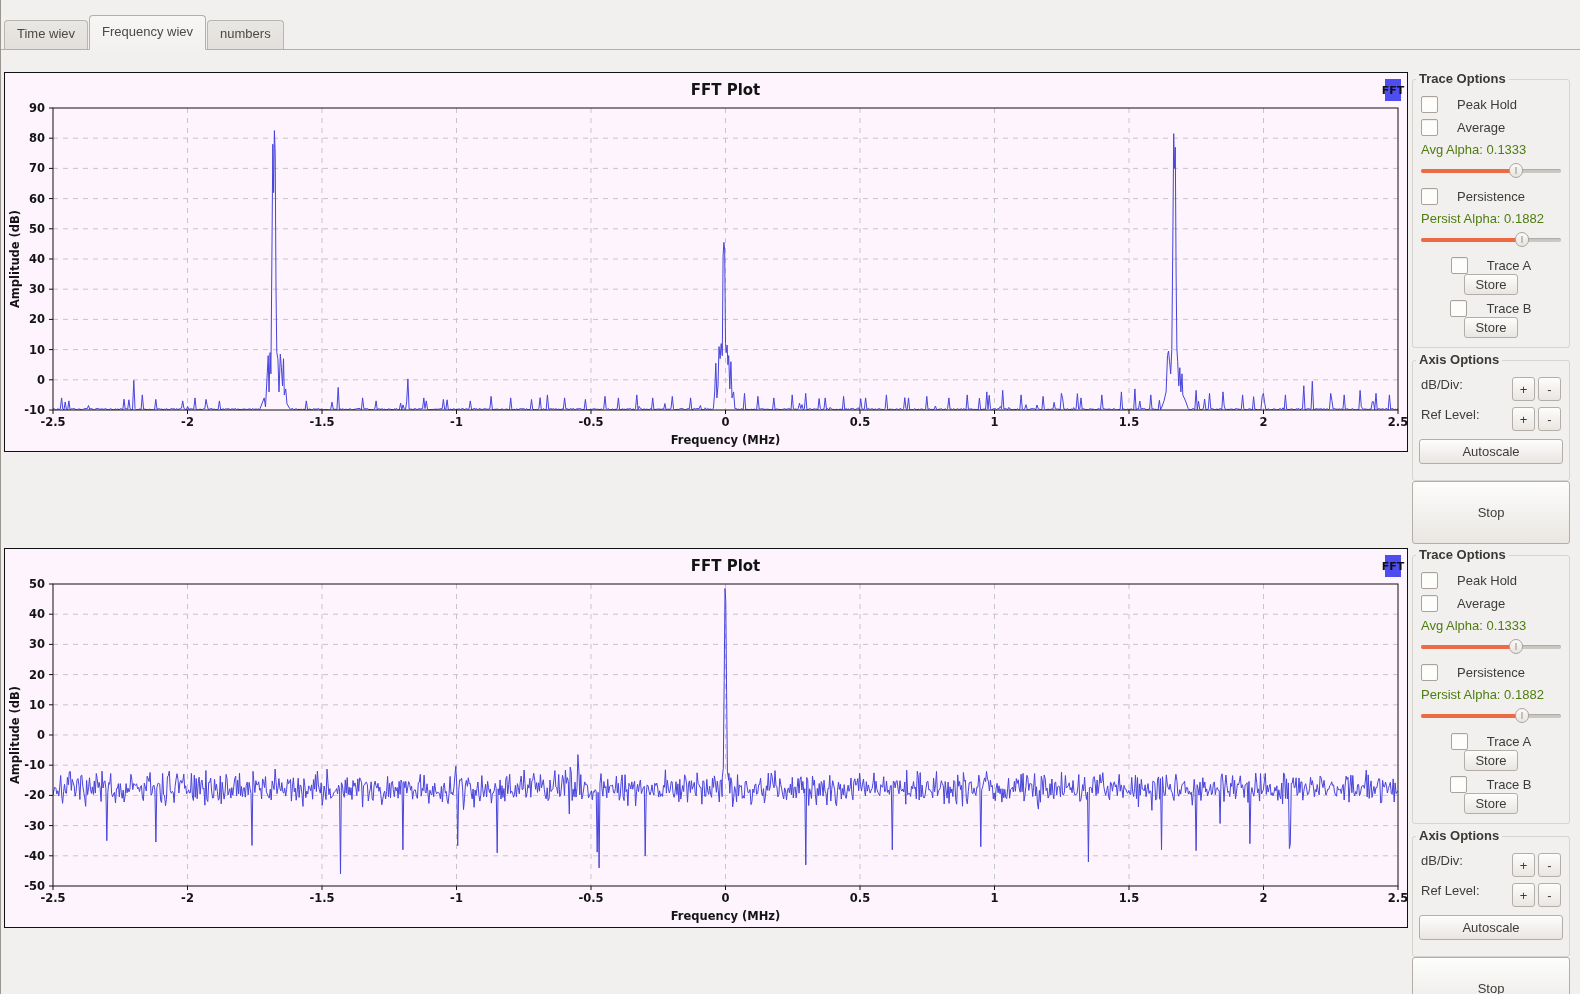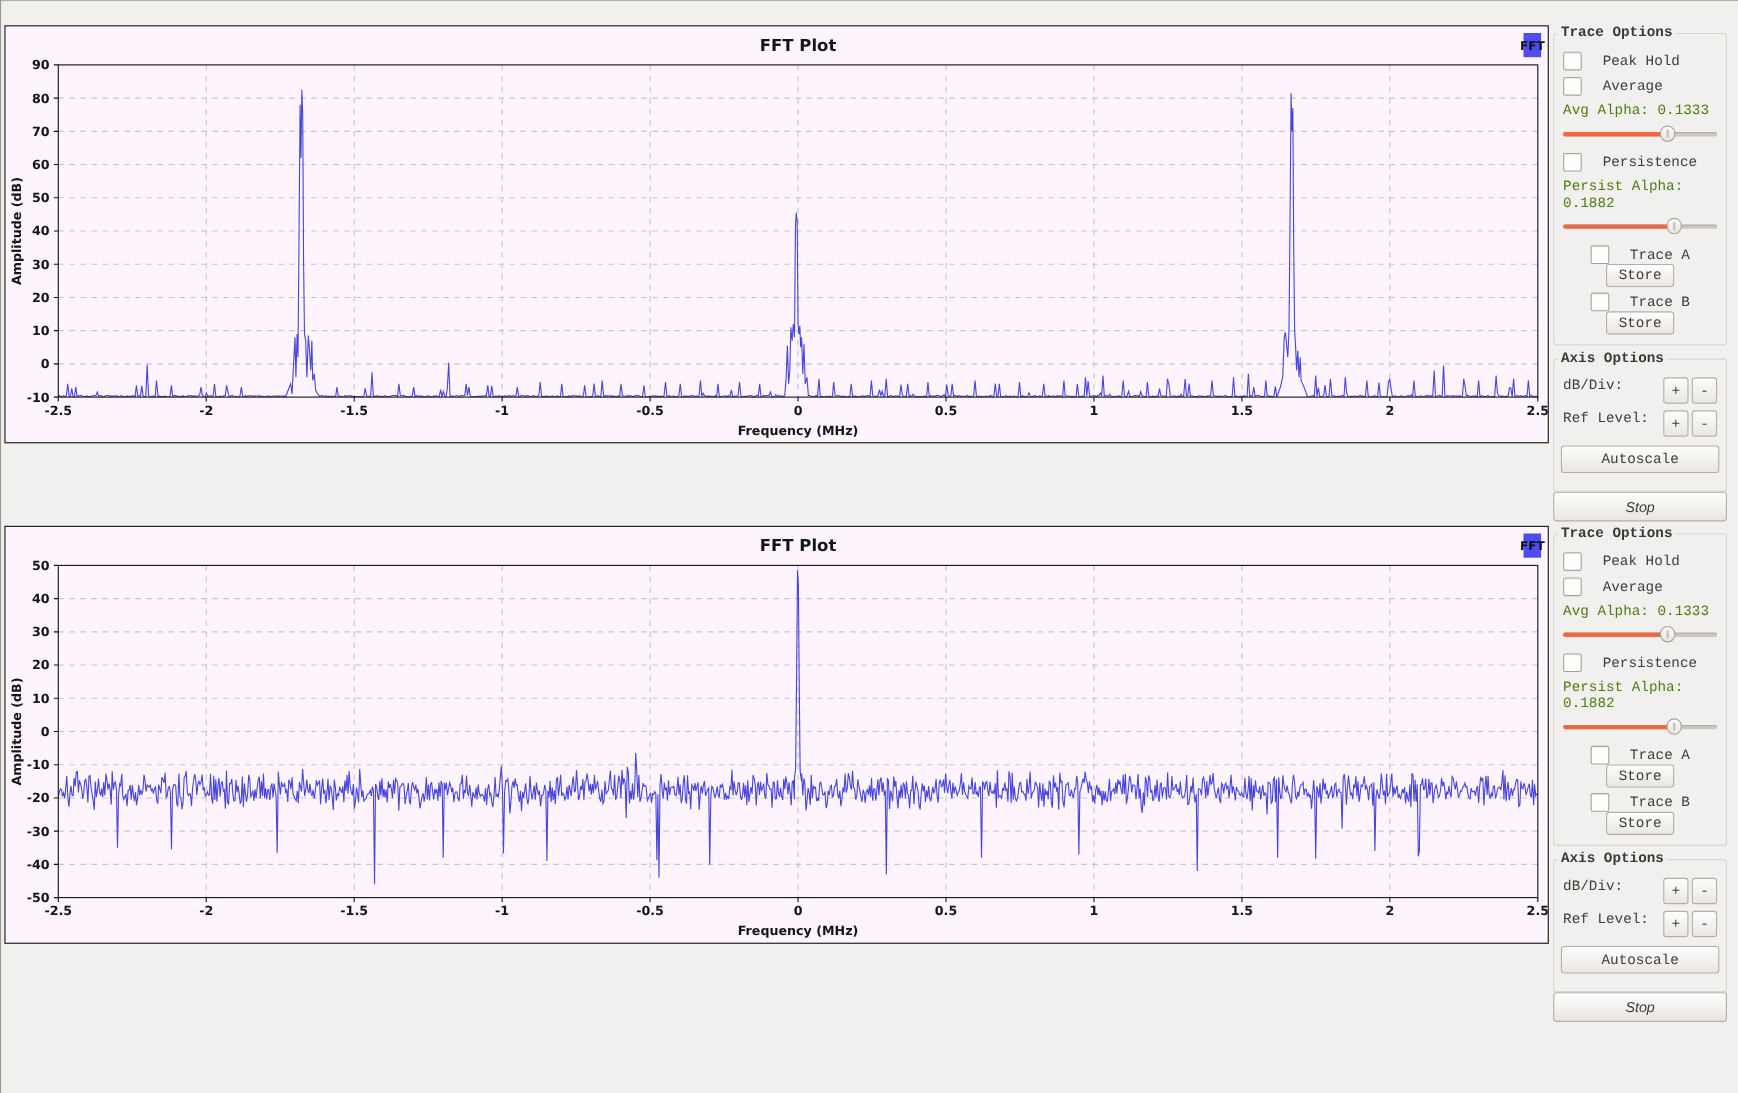--- a/index.html
+++ b/index.html
@@ -53,6 +53,11 @@
 
 <div class="window">
 
+  <div class="tabbar">
+    <div class="tab">Time wiev</div>
+    <div class="tab active">Frequency wiev</div>
+    <div class="tab">numbers</div>
+  </div>
 
   <div class="pane">
 

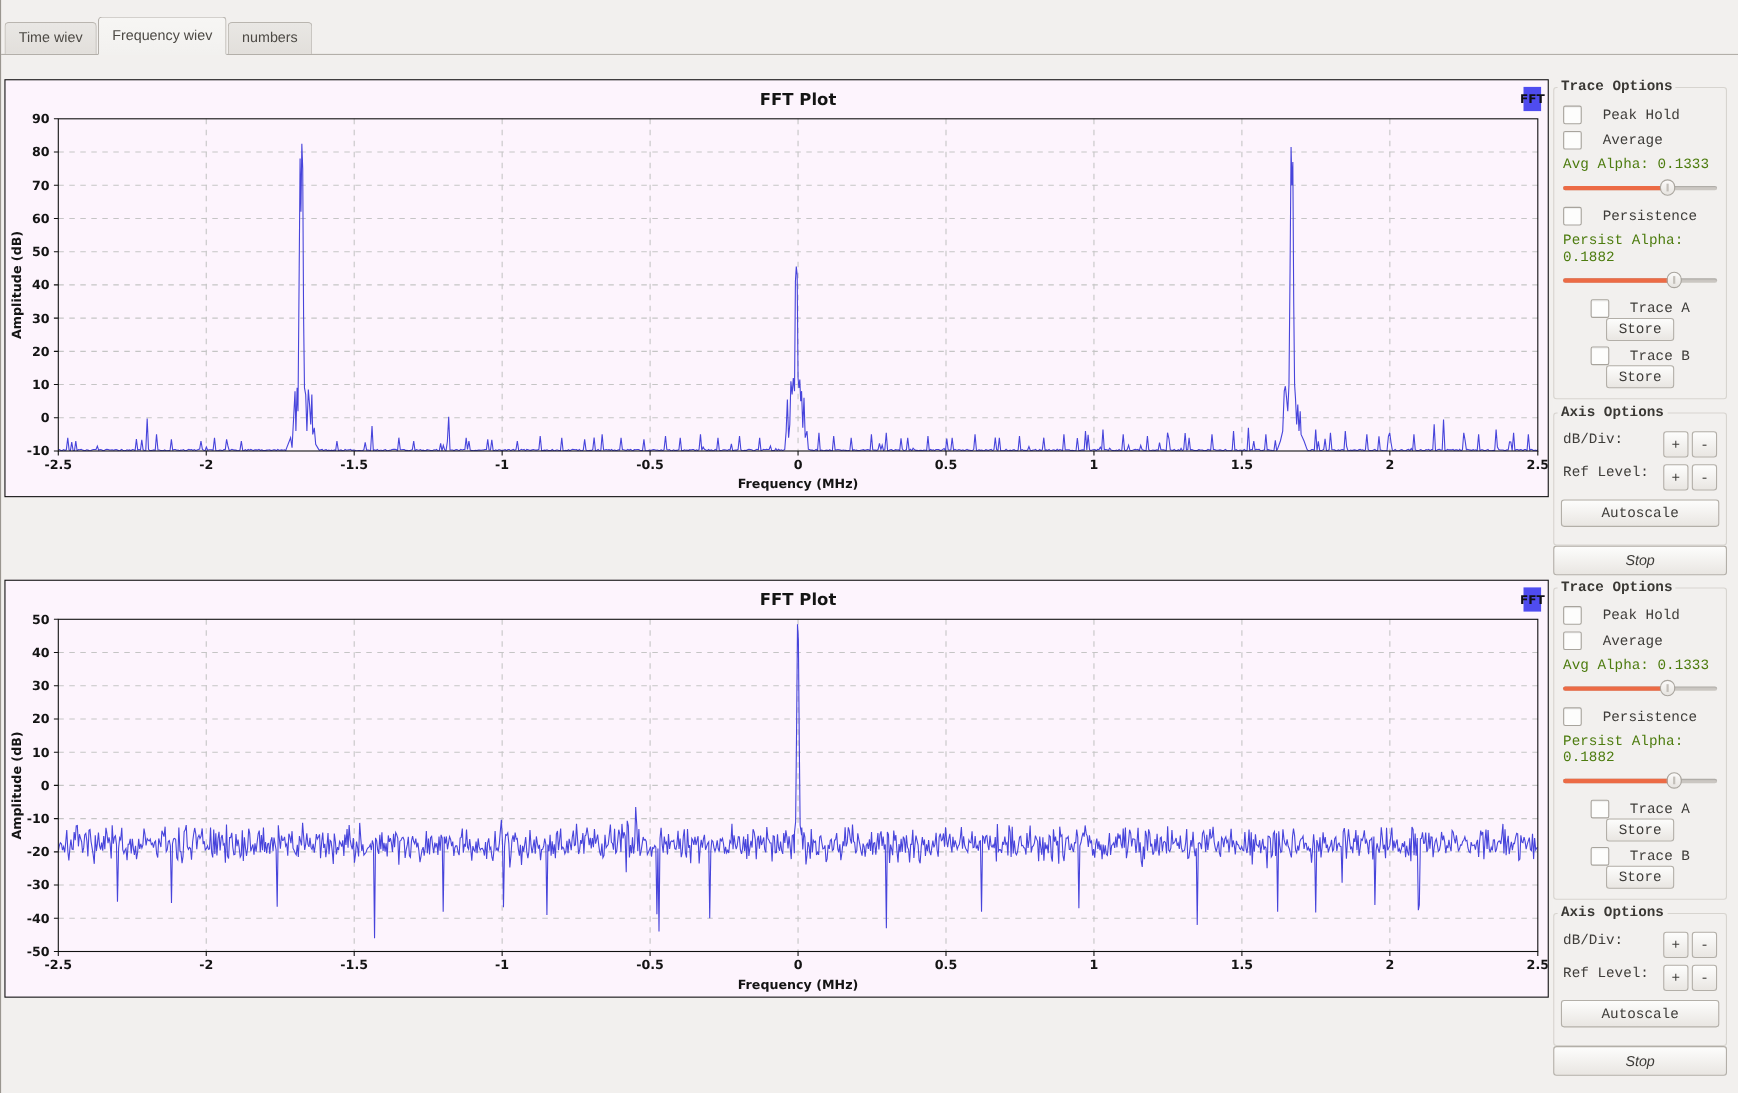--- a/index.html
+++ b/index.html
@@ -26,7 +26,7 @@
 
   
   .sidebar{width:158px;margin-left:4px;display:flex;flex-direction:column;font-size:13px;color:#3e3c39;}
-  .groupbox{position:relative;border:1px solid #d7d4cf;border-radius:3px;padding:10px 6px 14px 6px;margin-top:7px;background:#f2f0ee;font-family:Liberation Mono, monospace;}
+  .groupbox{position:relative;border:1px solid #d7d4cf;border-radius:3px;padding:10px 6px 14px 6px;margin-top:7px;background:#f2f0ee;}
   .group-title{position:absolute;top:-9px;left:3px;padding:0 3px;background:#f2f0ee;font-weight:bold;font-size:13px;color:#3a3834;}
   .check-row{display:flex;align-items:center;gap:19px;margin:6px 2px;cursor:pointer;}
   .cb{width:15px;height:15px;background:#fdfdfc;border:1px solid #a8a49d;border-radius:2px;flex:0 0 auto;box-shadow:inset 0 1px 1px rgba(0,0,0,.06);}

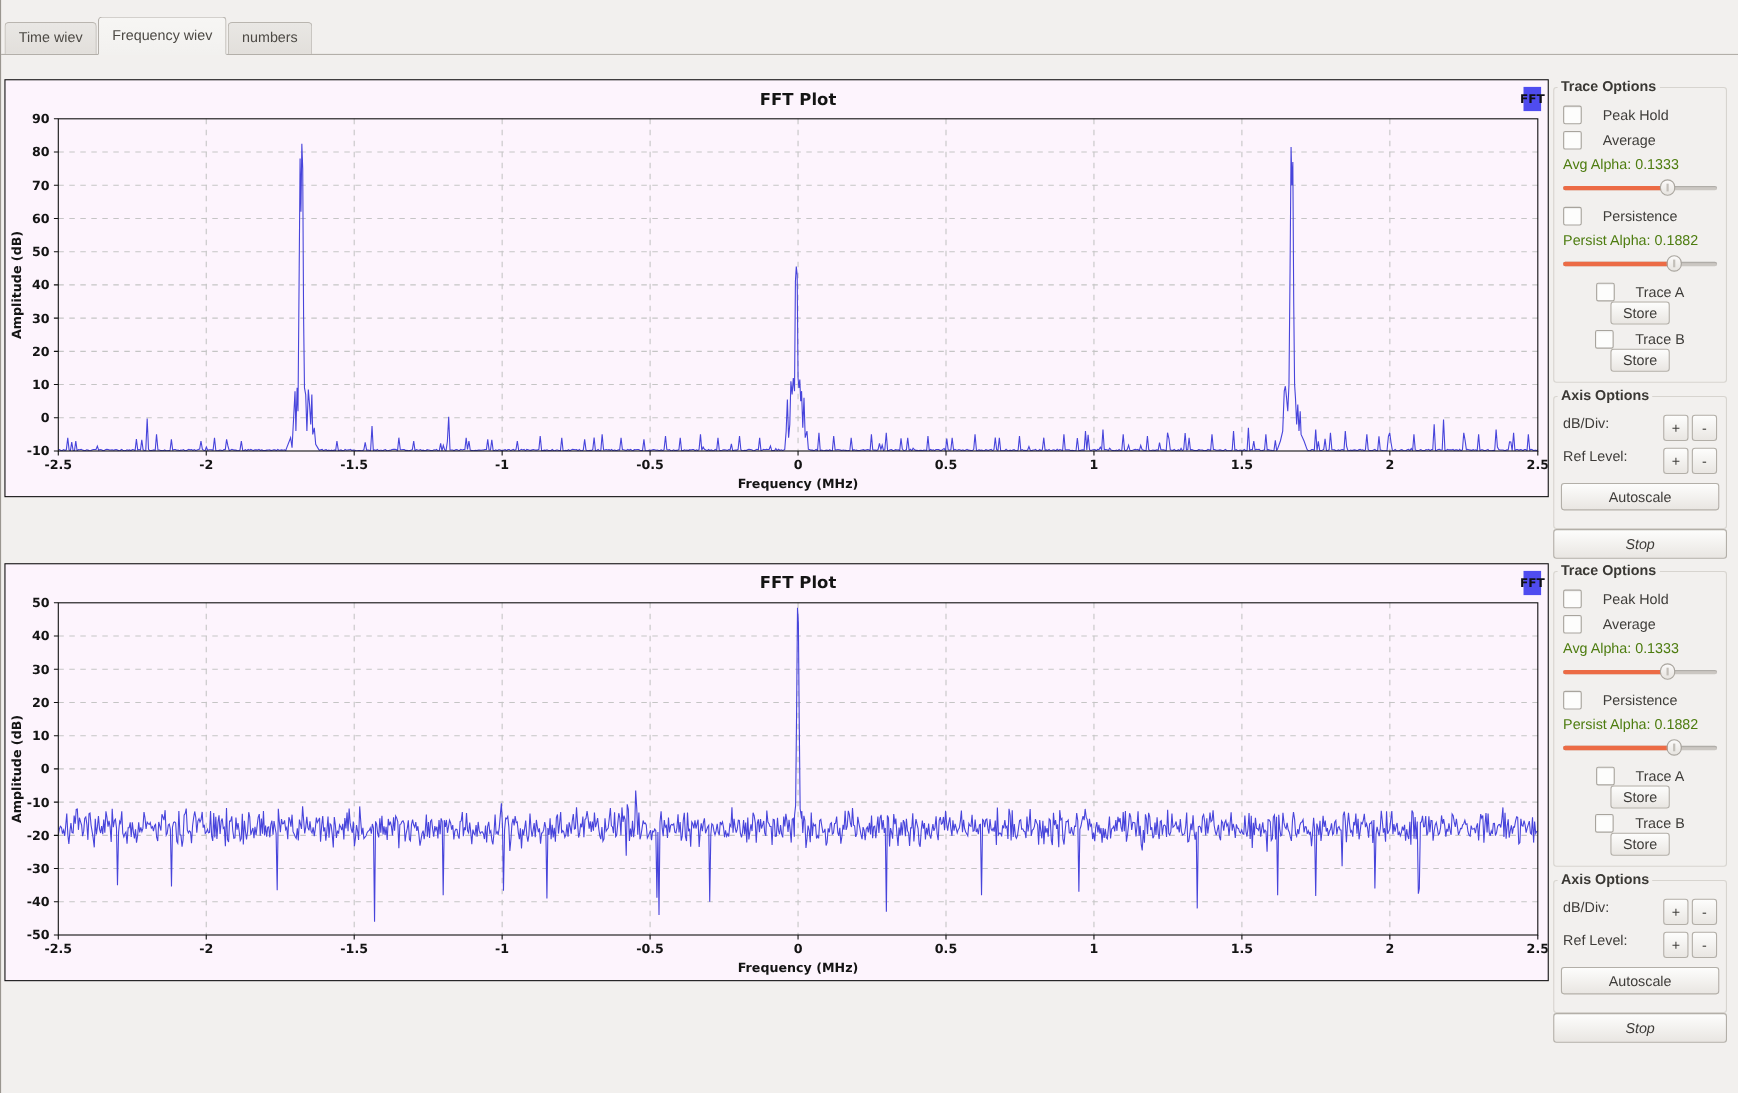--- a/index.html
+++ b/index.html
@@ -46,7 +46,7 @@
   .axis-row .lbl{flex:1;}
   .axis-row .btn{margin-left:3px;}
   .btn.wide{display:block;width:100%;margin:8px 0 2px;padding:4px 0;}
-  .btn.stop{margin-top:auto;width:100%;padding:5px 0;font-style:italic;}
+  .btn.stop{margin-top:auto;width:100%;padding:23px 0;}
 </style>
 </head>
 <body>

